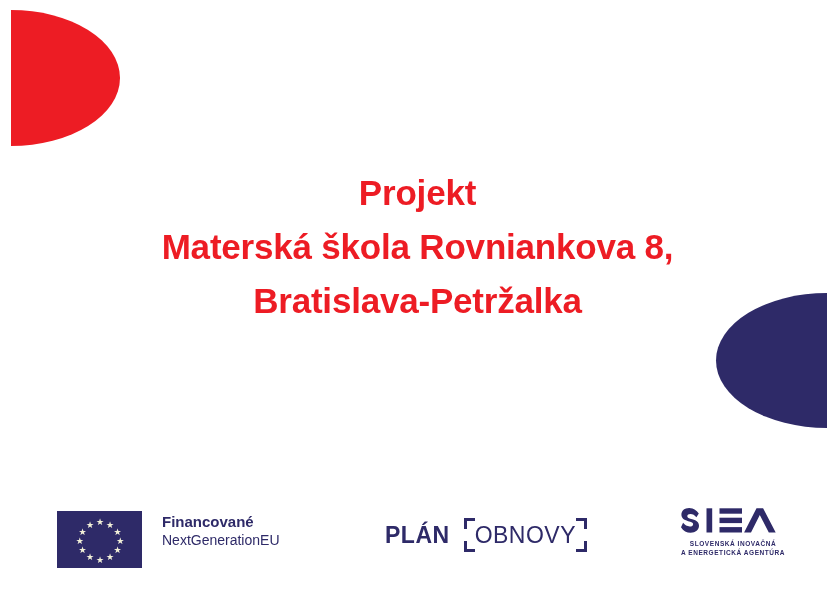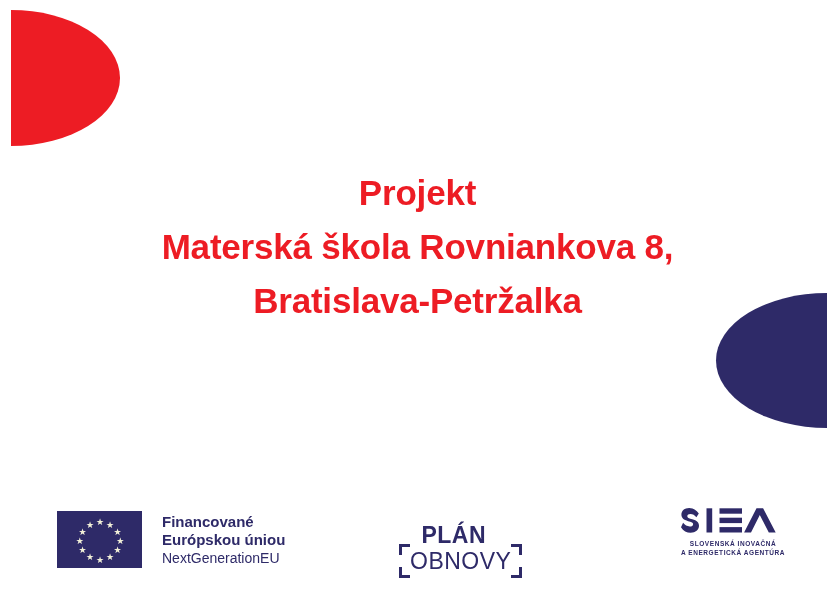--- a/index.html
+++ b/index.html
@@ -206,7 +206,6 @@
       </div>
       <div class="eu-text">
         <div class="l1">Financované</div>
-        <div class="l2">Európskou úniou</div>
         <div class="l3">NextGenerationEU</div>
       </div>
     </div>

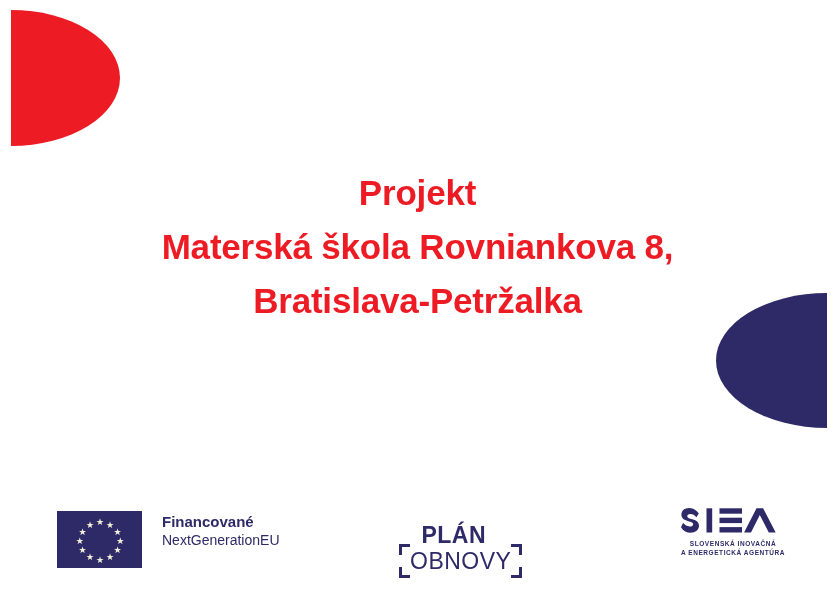--- a/index.html
+++ b/index.html
@@ -121,7 +121,6 @@
     top: 22px;
     display: flex;
     align-items: center;
-    flex-direction: column;
   }
   .plan-word {
     color: #2e2a68;

